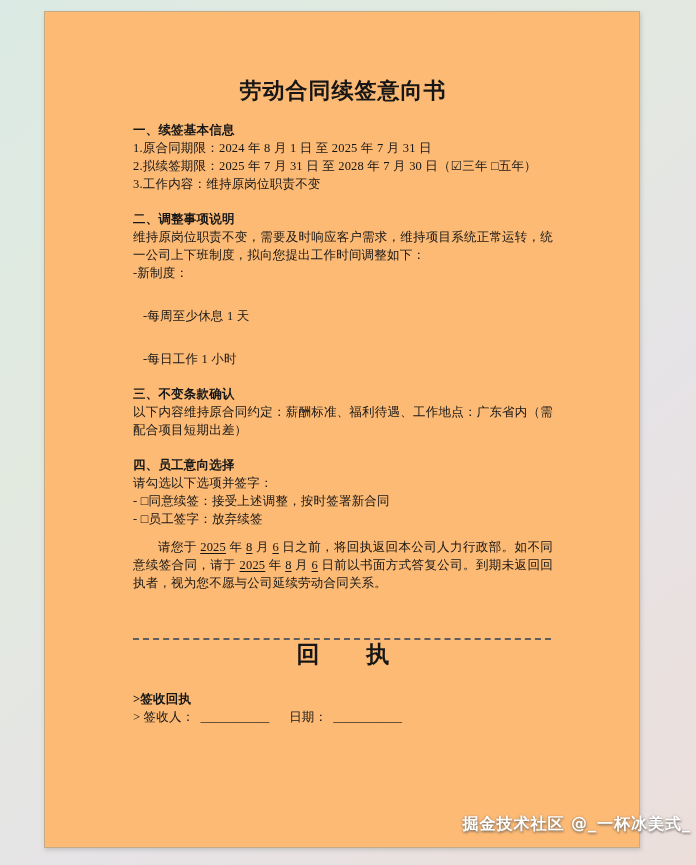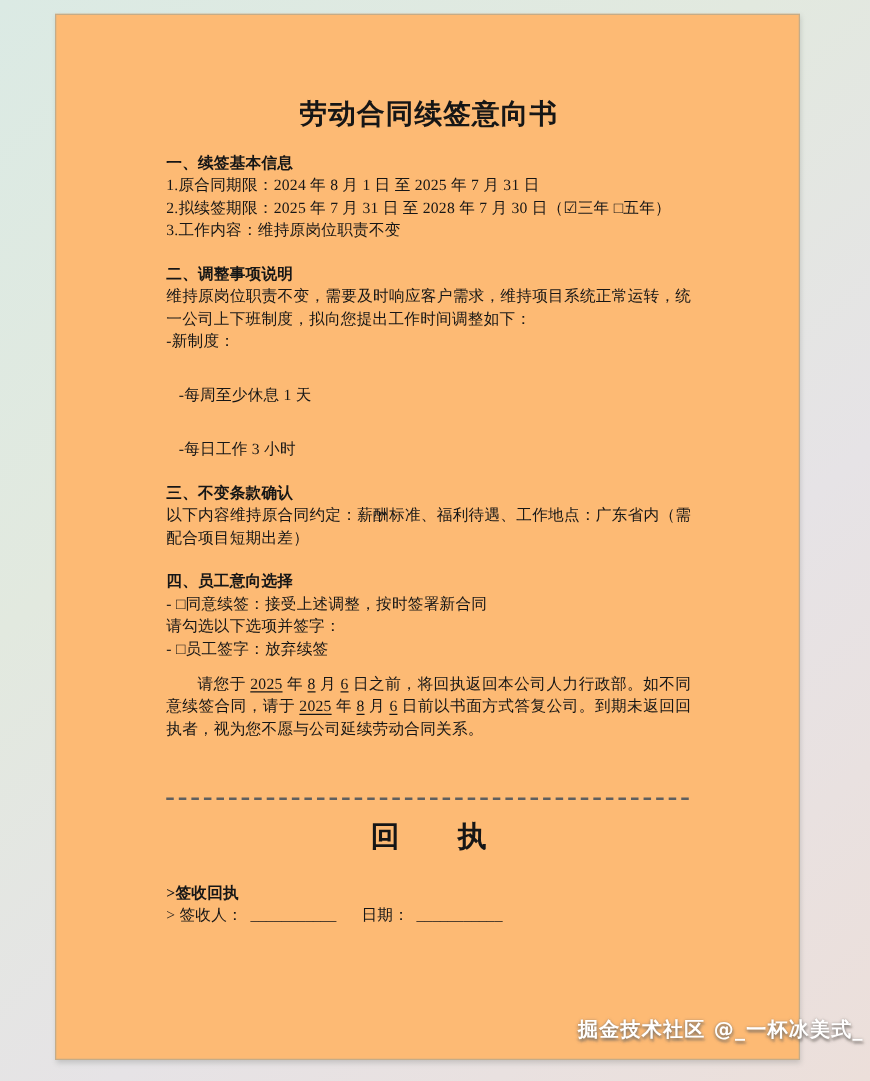--- a/index.html
+++ b/index.html
@@ -92,7 +92,7 @@
     <div class="just">维持原岗位职责不变，需要及时响应客户需求，维持项目系统正常运转，统一公司上下班制度，拟向您提出工作时间调整如下：</div>
     <div>-新制度：</div>
     <div class="indent1">-每周至少休息 1 天</div>
-    <div class="indent1">-每日工作 3 小时</div>
+    <div class="indent1">-每日工作 1 小时</div>
 
     <div class="sec-heading mt-sec">三、不变条款确认</div>
     <div class="just">以下内容维持原合同约定：薪酬标准、福利待遇、工作地点：广东省内（需配合项目短期出差）</div>

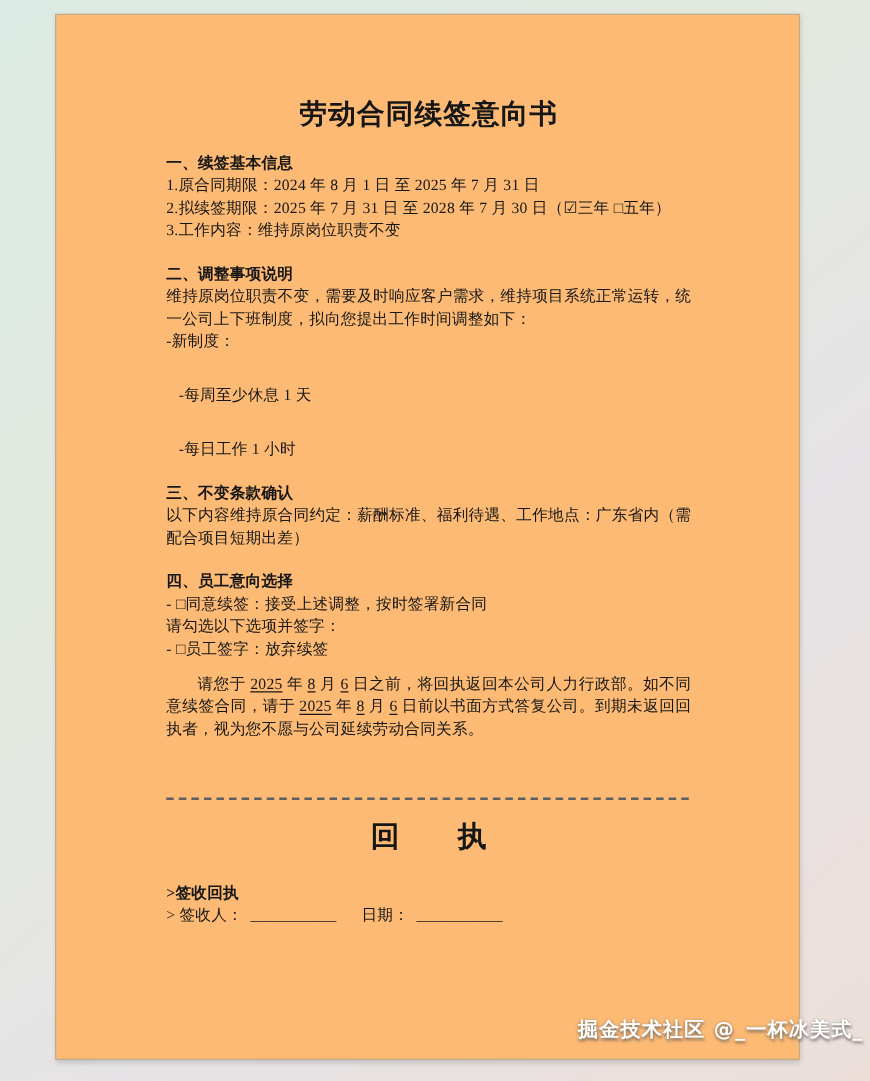--- a/index.html
+++ b/index.html
@@ -98,10 +98,10 @@
     <div class="just">以下内容维持原合同约定：薪酬标准、福利待遇、工作地点：广东省内（需配合项目短期出差）</div>
 
     <div class="sec-heading mt-sec">四、员工意向选择</div>
+    <div>请勾选以下选项并签字：</div>
     <div>
       <span>- </span><span class="checkbox">□</span><span>同意续签：接受上述调整，按时签署新合同</span>
     </div>
-    <div>请勾选以下选项并签字：</div>
     <div>
       <span>- </span><span class="checkbox">□</span><span>员工签字：放弃续签</span>
     </div>

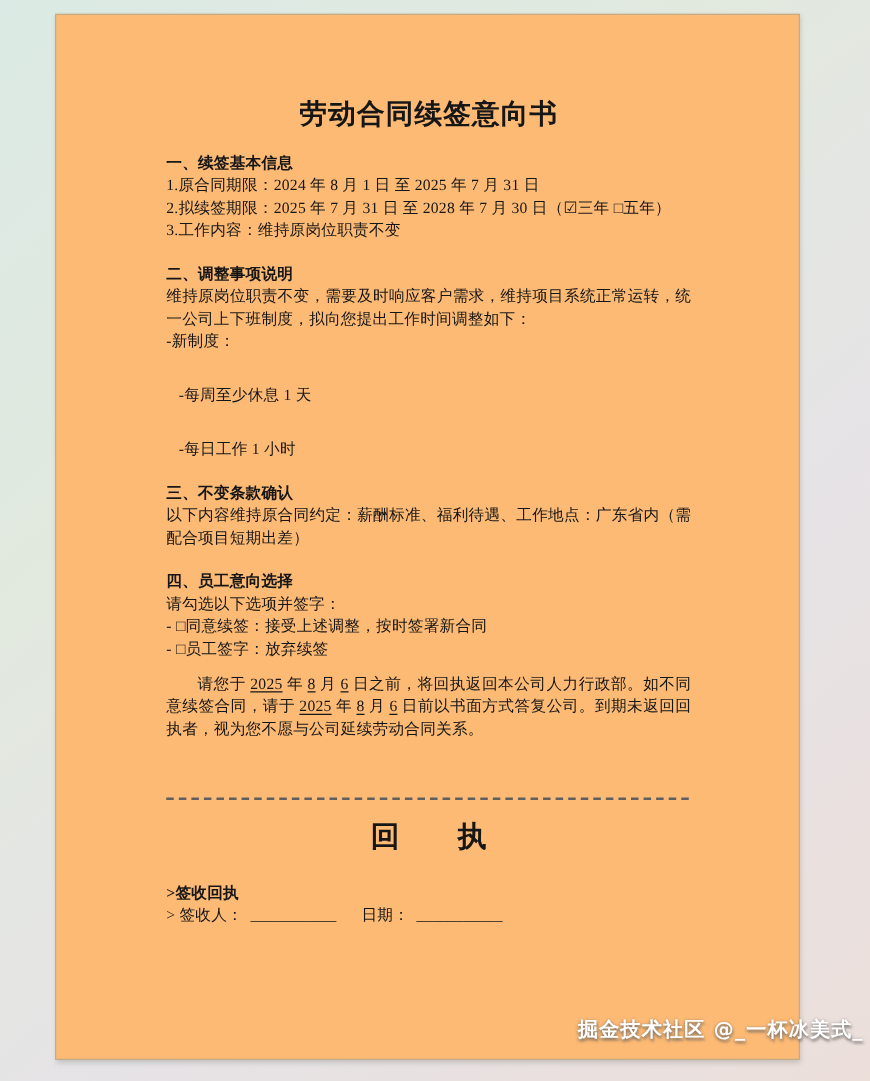--- a/index.html
+++ b/index.html
@@ -51,7 +51,7 @@
     border-top: 2.5px dashed #5f5f5f;
   }
   .receipt-title {
-    margin-top: 15px;
+    margin-top: 0;
     text-align: center;
     font-size: 23px;
     line-height: 30px;

